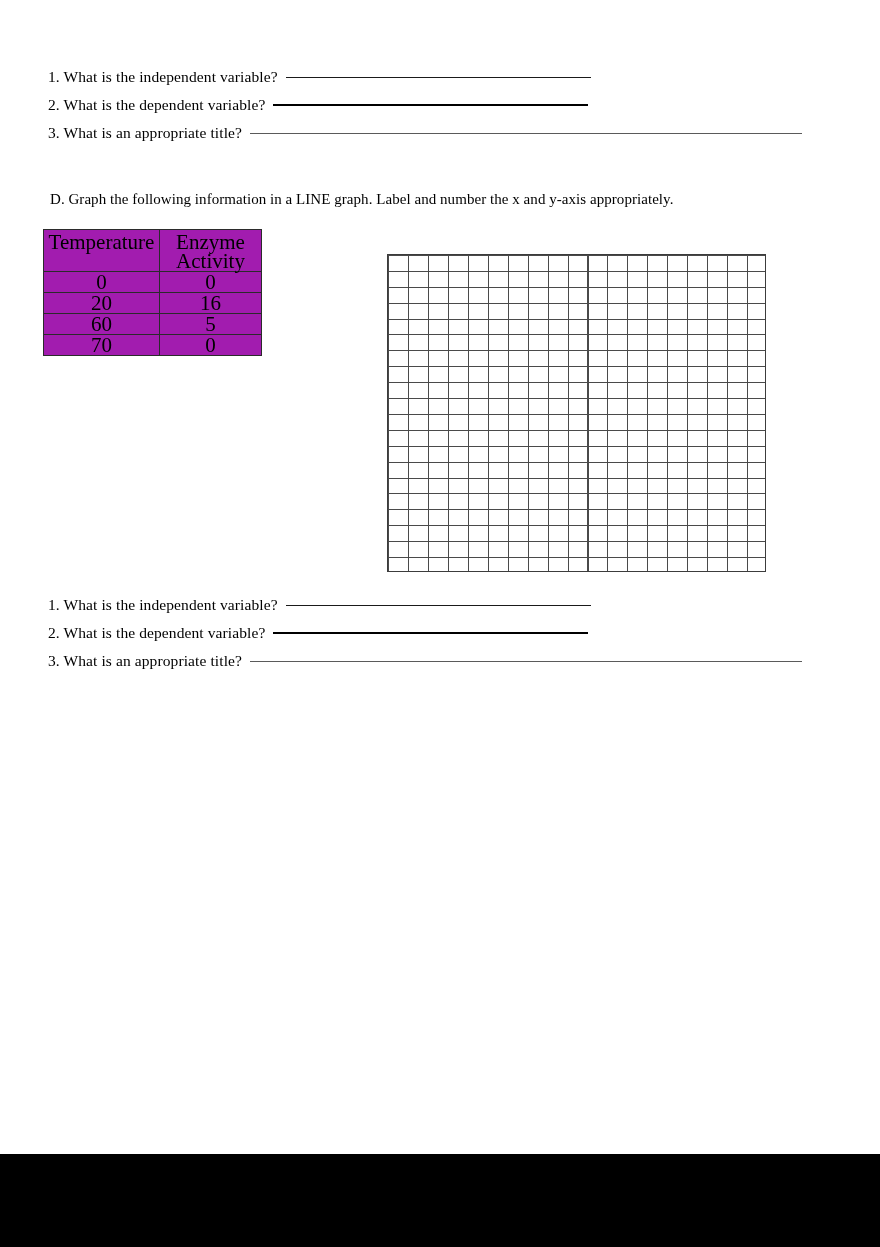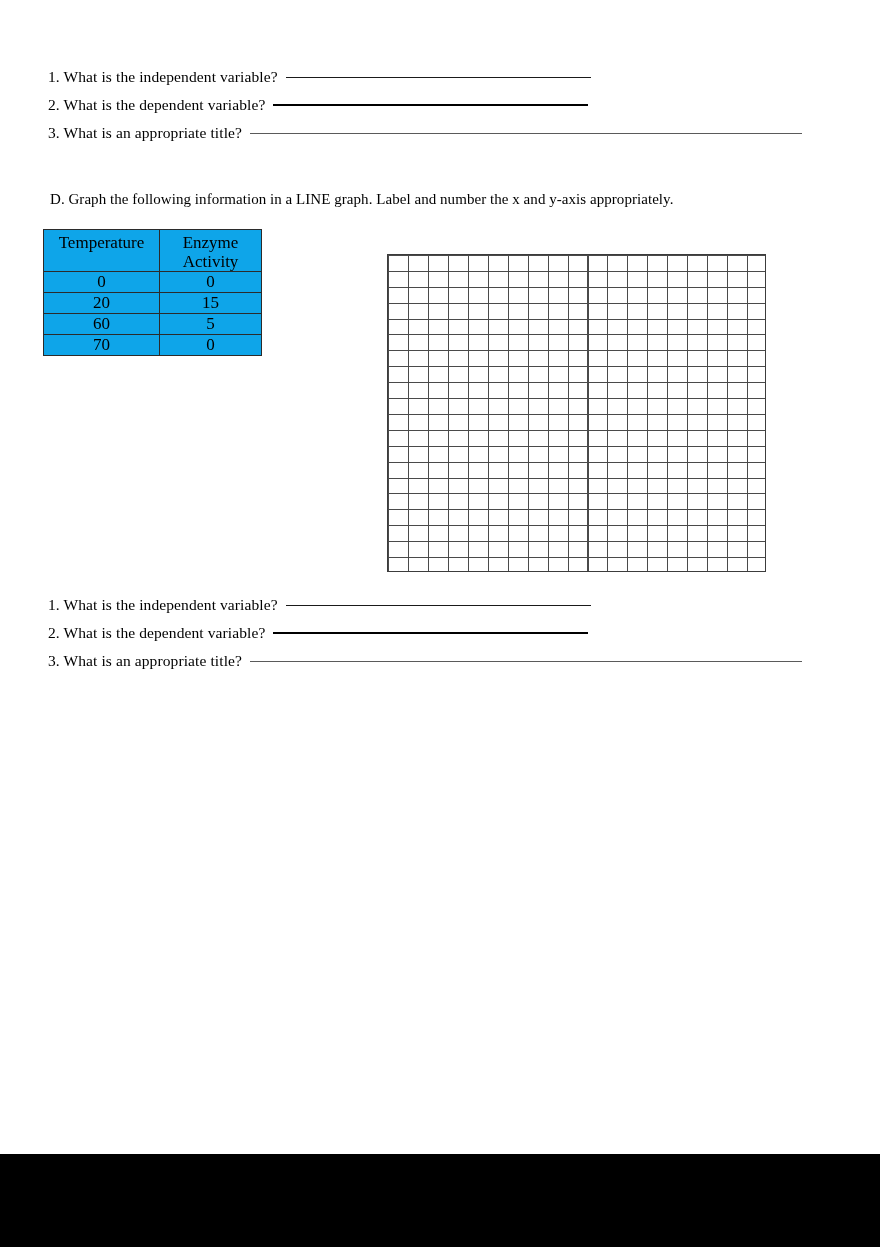--- a/index.html
+++ b/index.html
@@ -80,10 +80,10 @@
   .data-table td, .data-table th {
     border: 1px solid #2b2b2b;
     font-weight: normal;
-    font-size: 17px;
+    font-size: 21px;
     text-align: center;
     padding: 0;
-    background: #0ea5e9;
+    background: #a21caf;
   }
   .data-table th {
     height: 38px;

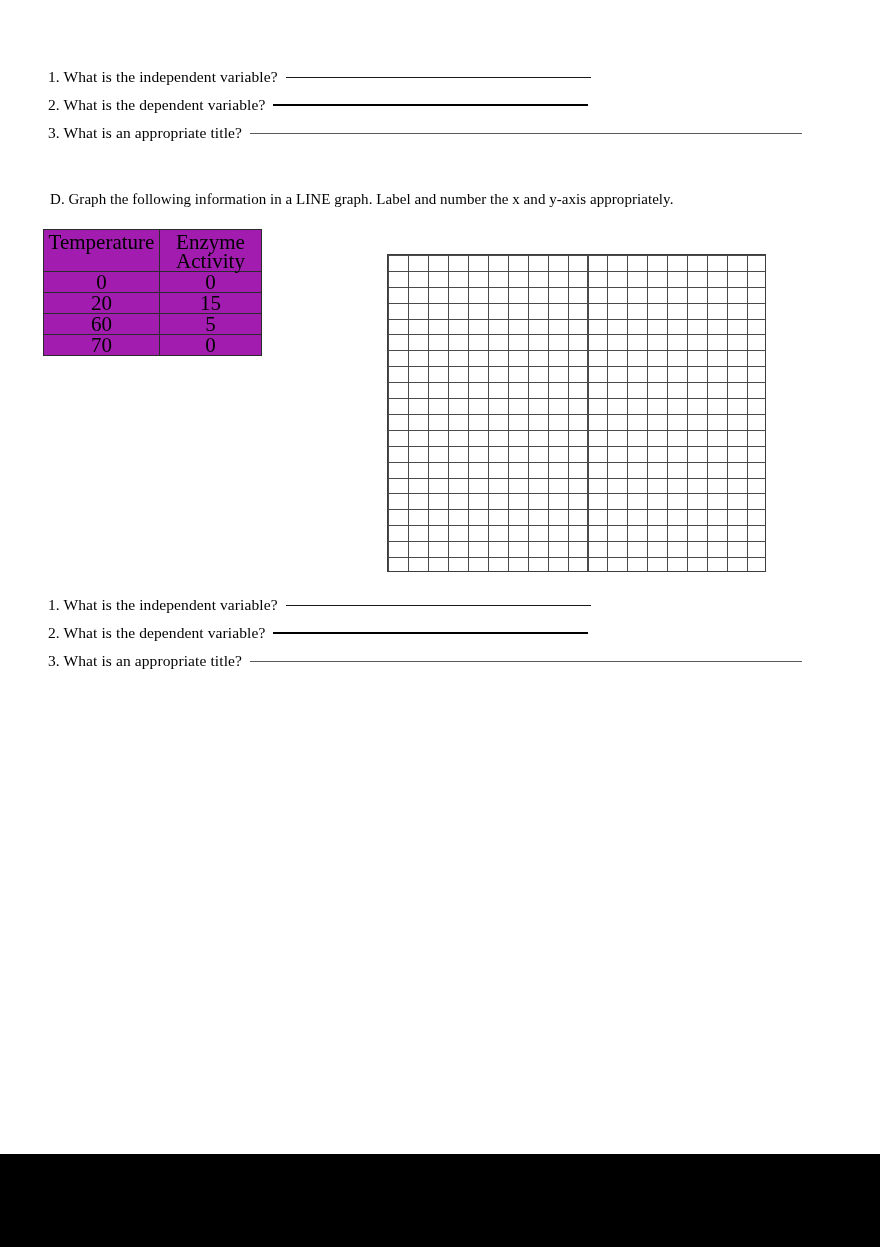--- a/index.html
+++ b/index.html
@@ -176,7 +176,7 @@
       </tr>
       <tr>
         <td>20</td>
-        <td>15</td>
+        <td>16</td>
       </tr>
       <tr>
         <td>60</td>

